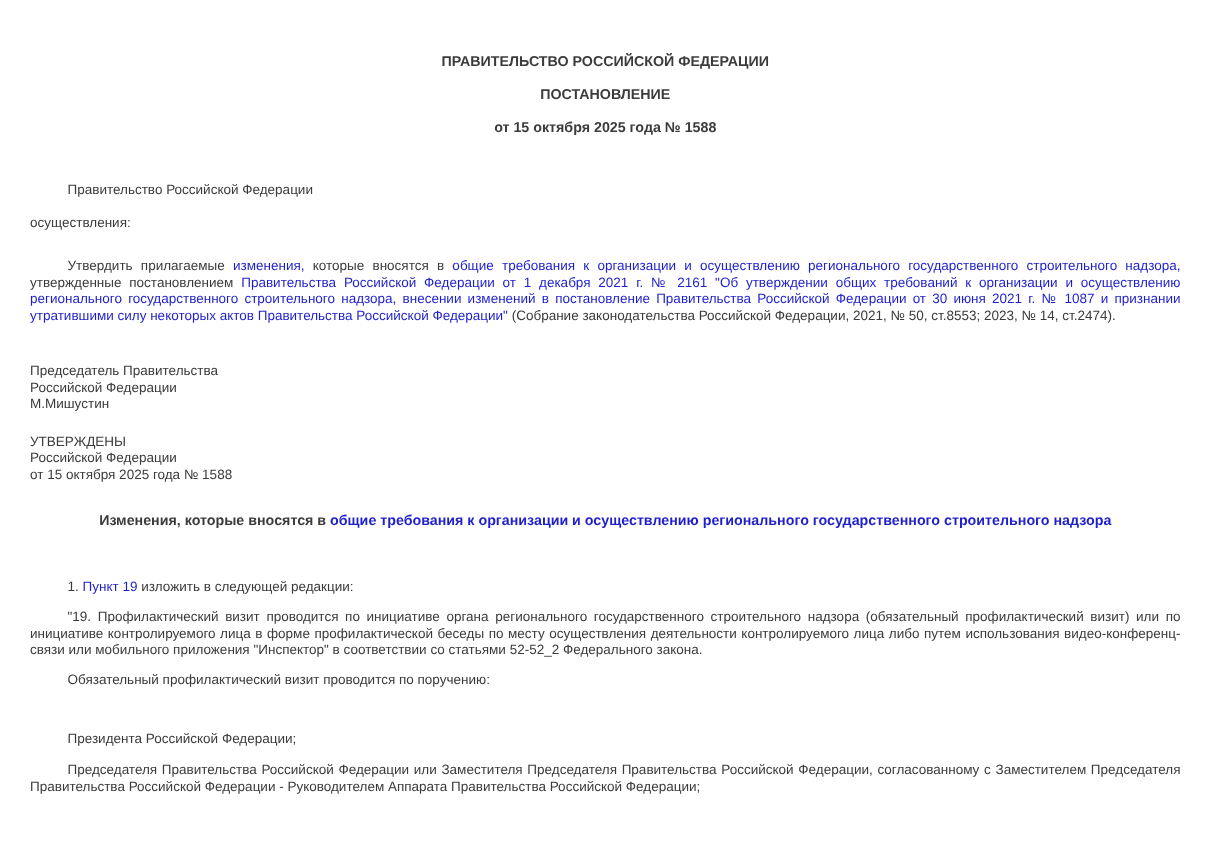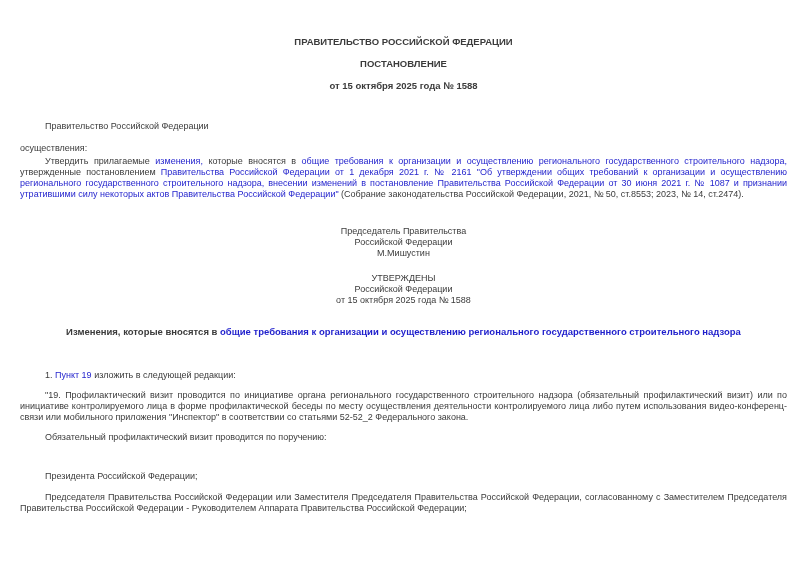--- a/index.html
+++ b/index.html
@@ -32,7 +32,7 @@
   .doc-title { font-size: 9.5px; margin-top: 17px; }
   .p-government { margin-top: 30px; }
   .p-resolves   { margin-top: 11px; }
-  .p-approve    { margin-top: 2px; }
+  .p-approve    { margin-top: 18px; }
   .signature-block { margin-top: 26px; line-height: 11px; }
   .approved-block  { margin-top: 14px; line-height: 11px; }
   .section-heading { margin-top: 20px; font-size: 9.5px; }

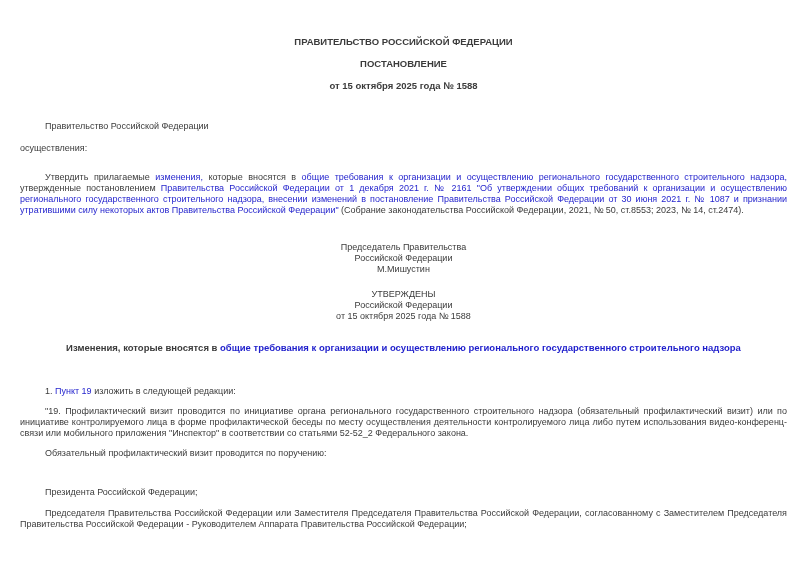--- a/index.html
+++ b/index.html
@@ -23,7 +23,7 @@
     line-height: 11px;
   }
   .center { text-align: center; }
-  .right  { text-align: center; }
+  .right  { text-align: left; }
   .bold   { font-weight: bold; }
   .just   { text-align: justify; }
   .indent { text-indent: 25px; }

